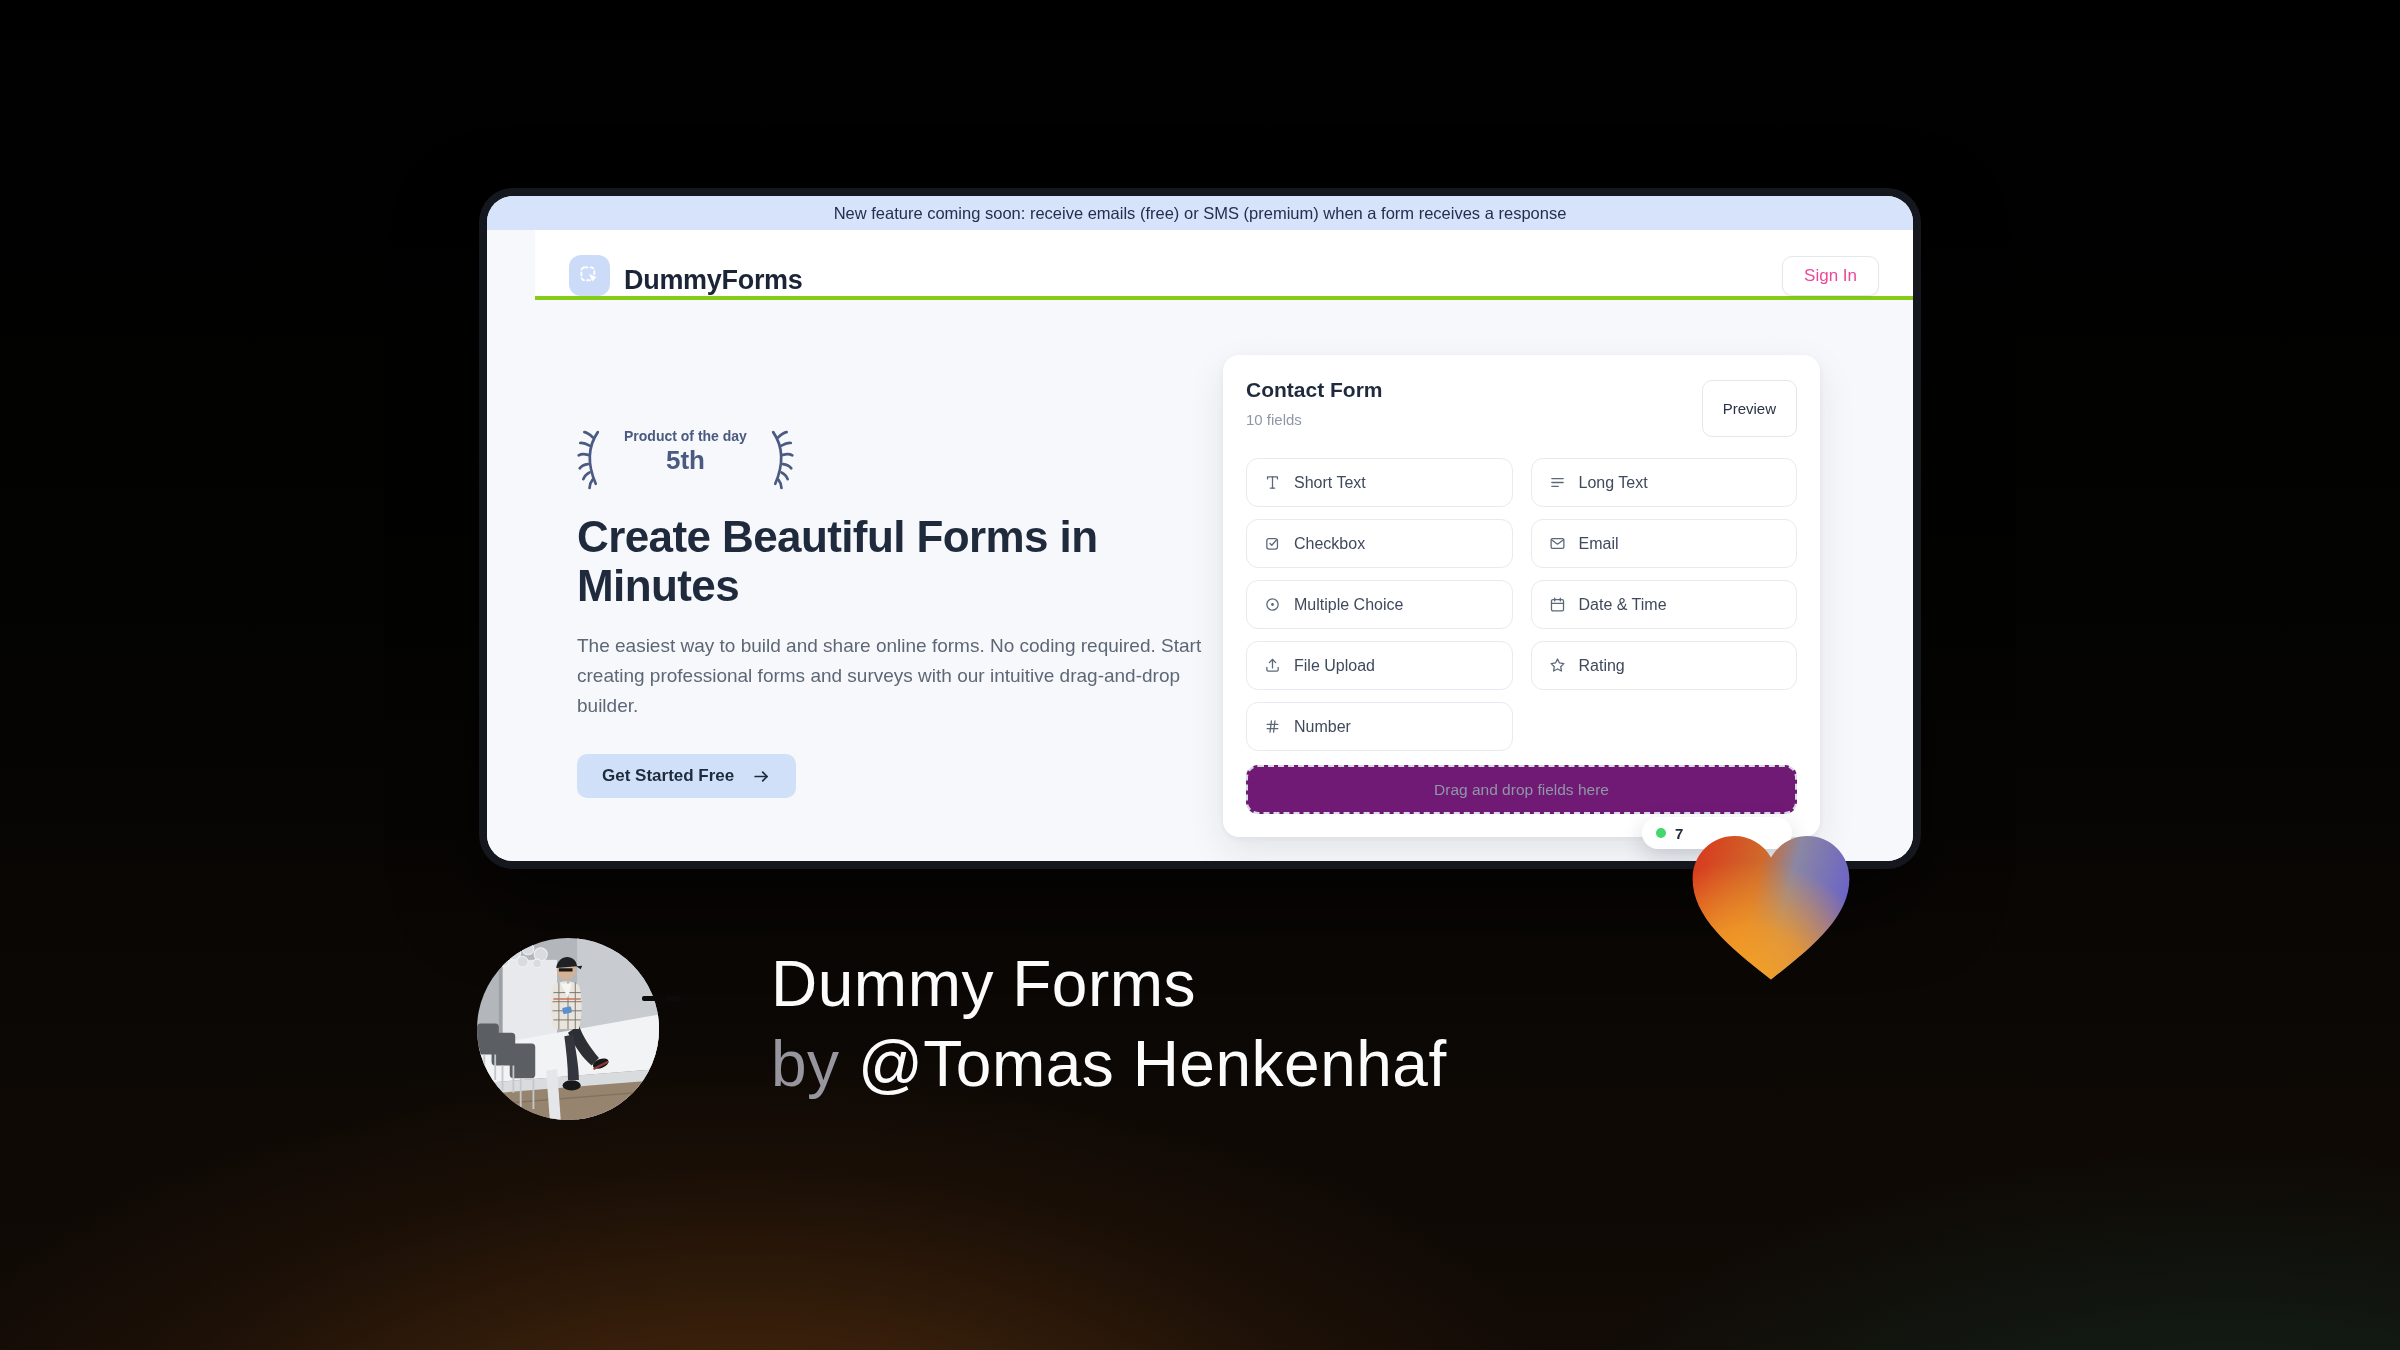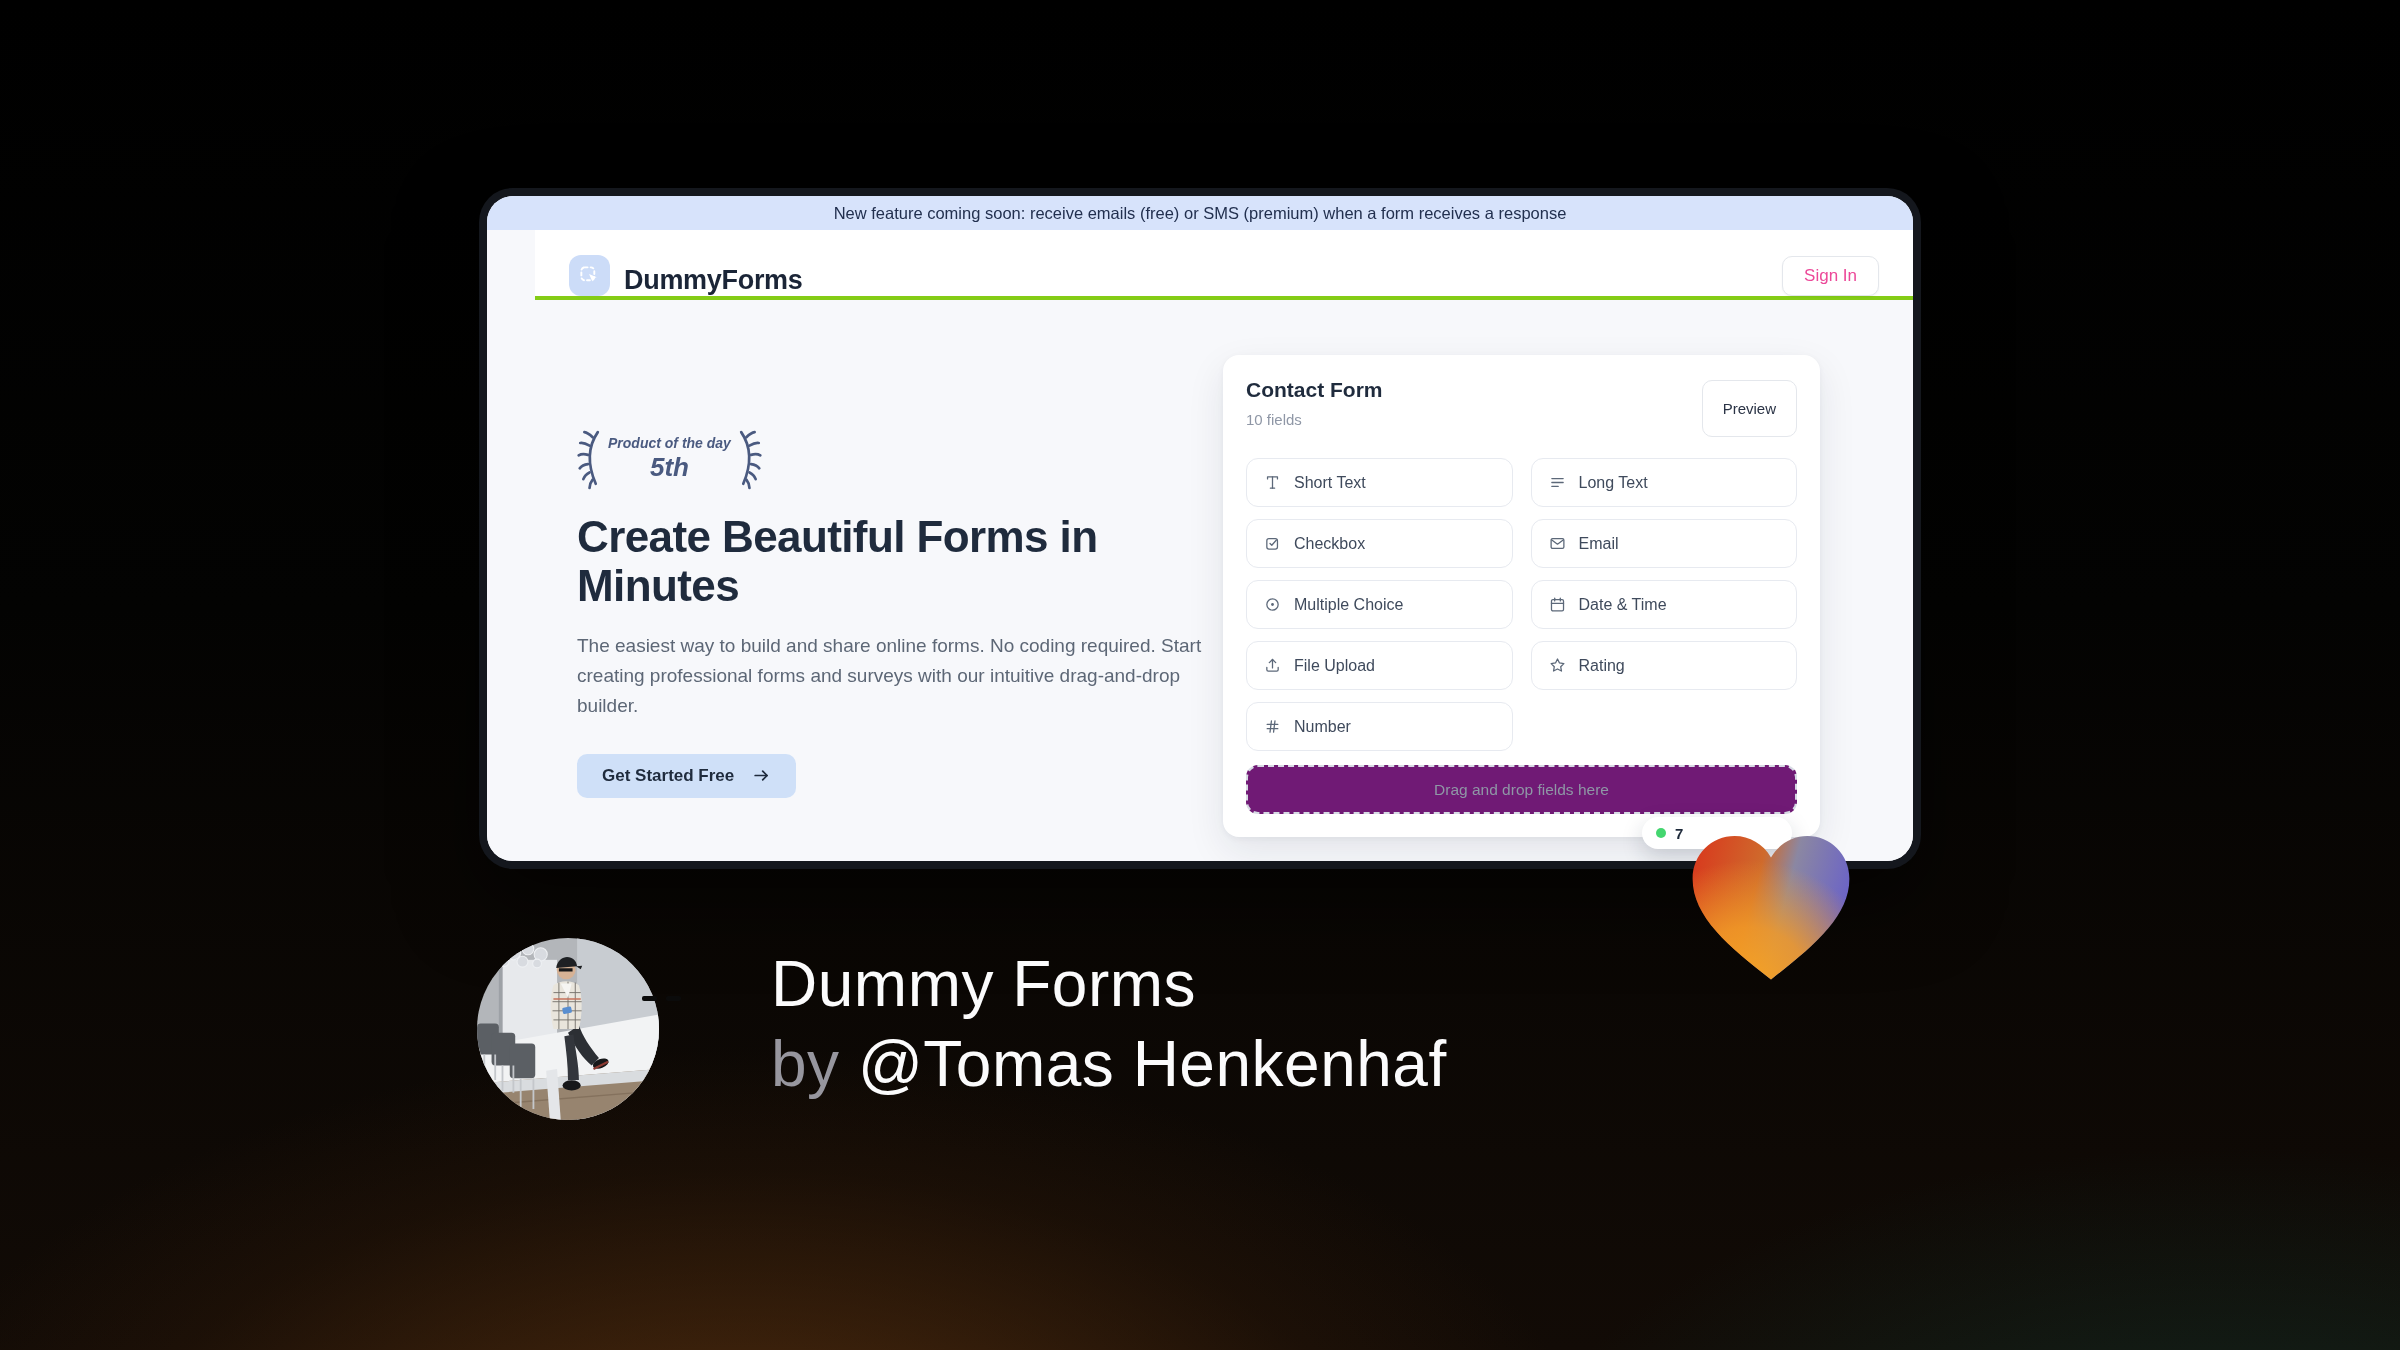--- a/index.html
+++ b/index.html
@@ -44,7 +44,7 @@
   .hero { position:relative; flex:1; background:var(--hero-bg,#f7f8fb); }
   
   .hero-left { position:absolute; left:90px; top:128px; width:640px; }
-  .award { display:flex; align-items:center; gap:4px; color:var(--laurel,#4a5a80); margin-left:-2px;font-style:italic; }
+  .award { display:flex; gap:20px; color:var(--laurel,#4a5a80); margin-left:-2px; }
   .award-center { text-align:center; padding:0 2px; }
   .award-label { font-size:14px; font-weight:bold; }
   .award-rank { font-size:26px; font-weight:bold; margin-top:1px; }

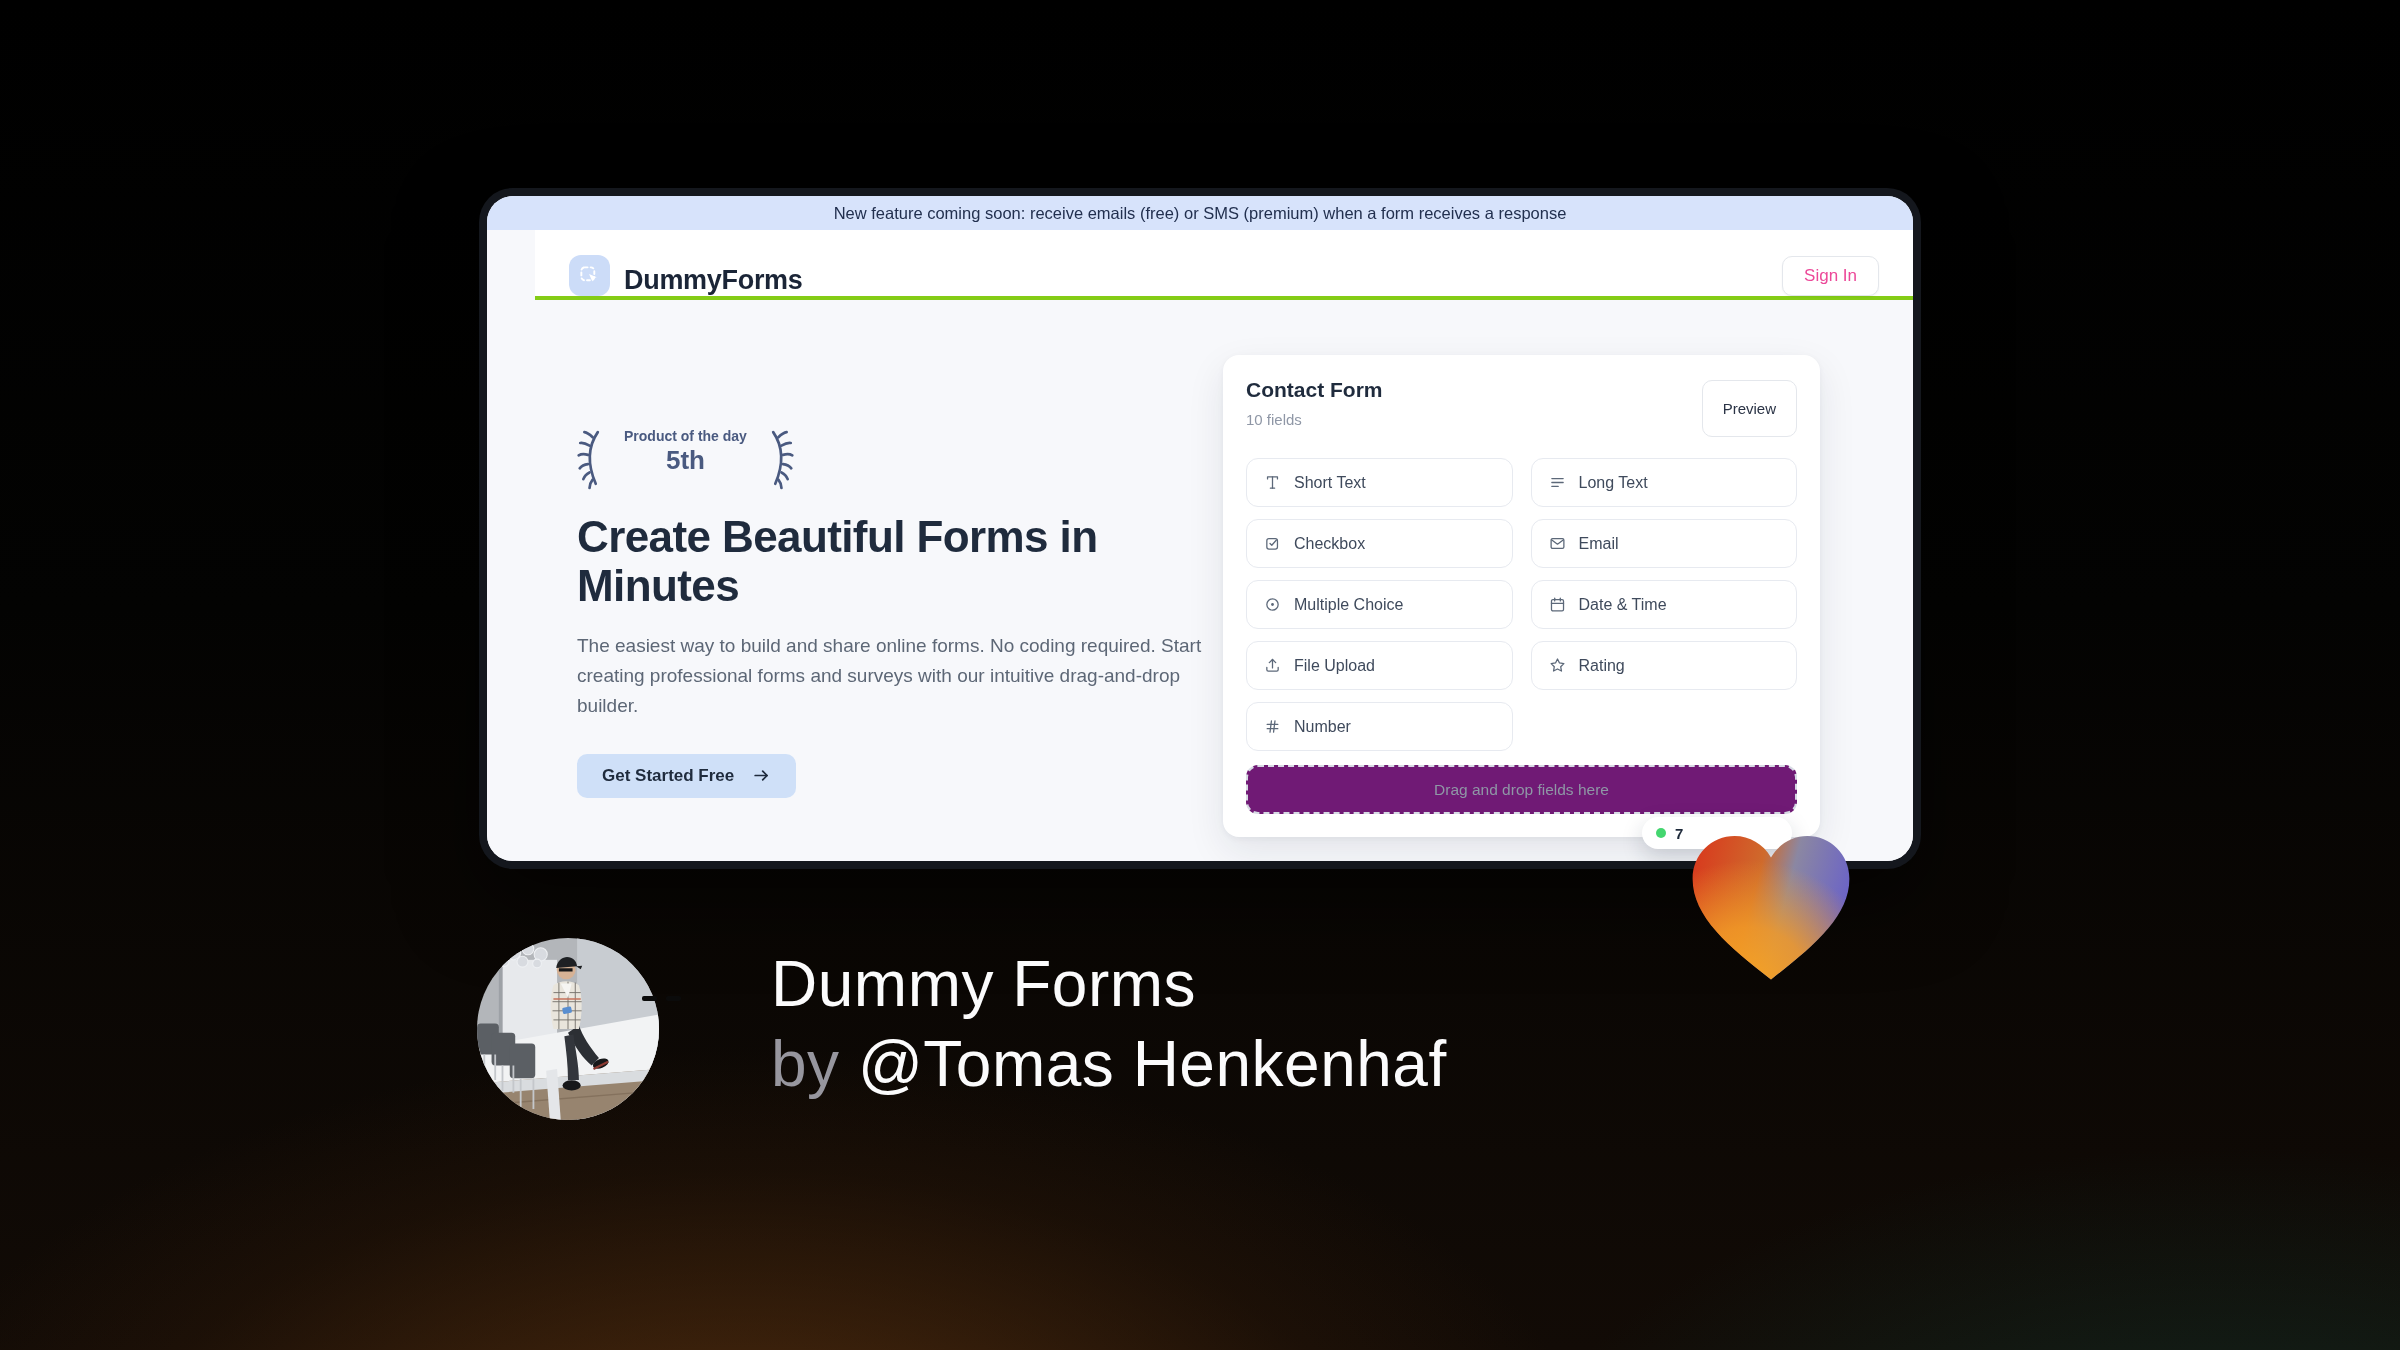--- a/index.html
+++ b/index.html
@@ -55,7 +55,7 @@
   }
   .desc { margin-top:20px; width:645px; font-size:19px; line-height:1.6; color:var(--slate-text,#5d6776); }
   .cta {
-    margin-top:32px; display:inline-flex; align-items:center; gap:18px;
+    margin-top:32px; display:inline-flex; align-items:flex-end; gap:18px;
     background:var(--accent,#cfe0f8); color:var(--navy,#1f2b3d);
     border:none; border-radius:10px; padding:12px 25px; font-size:17px; font-weight:bold;
     font-family:inherit; cursor:pointer;

